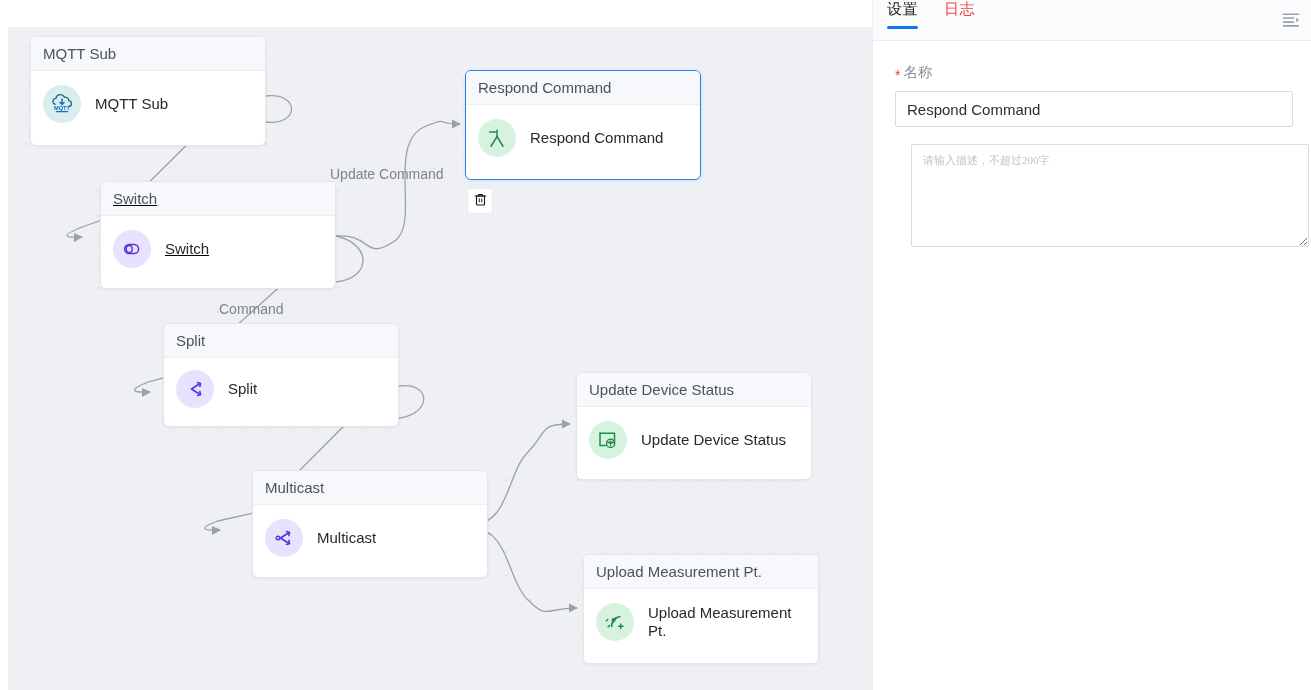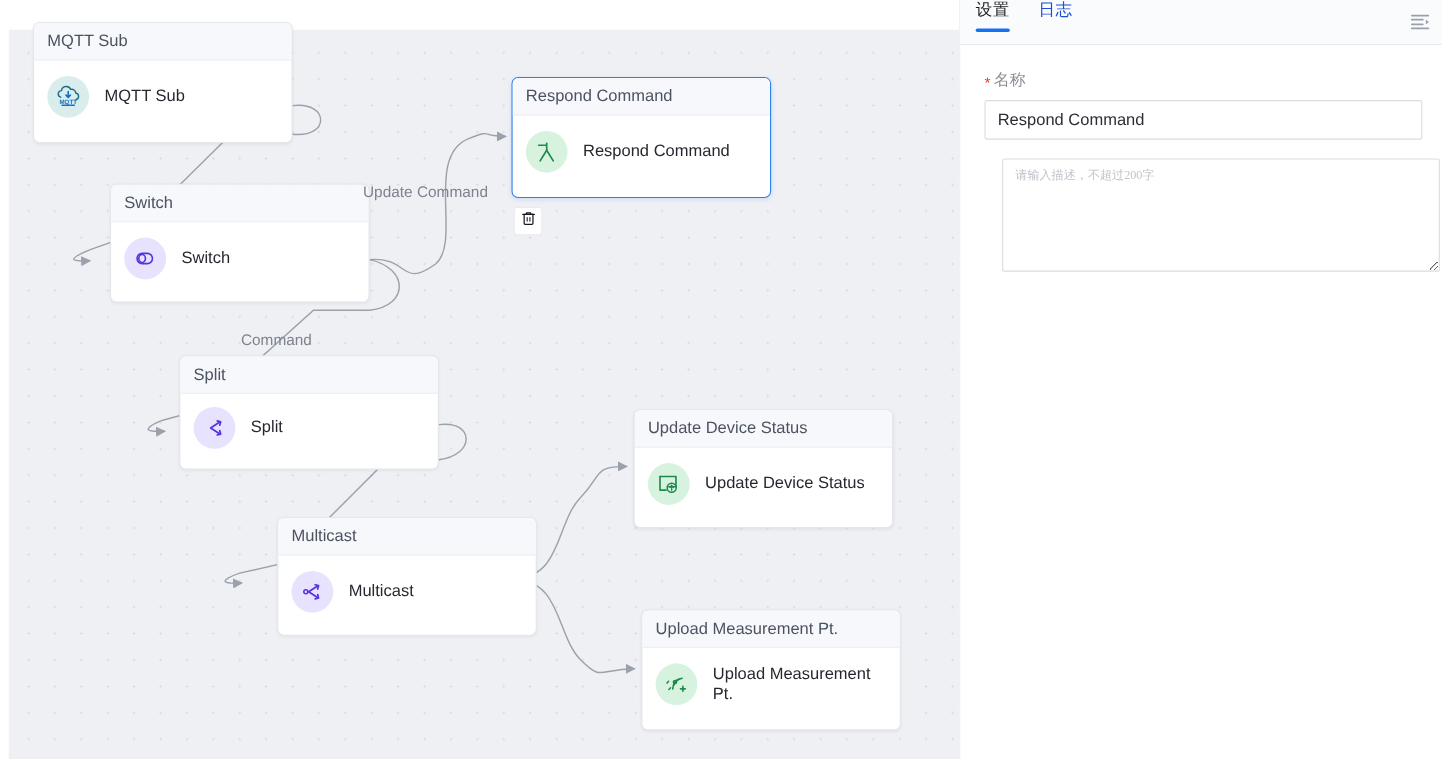--- a/index.html
+++ b/index.html
@@ -115,7 +115,7 @@
   .tab {
     position: relative;
     font-size: 15px;
-    color: #1d4ed8;
+    color: #ef4444;
     padding-bottom: 9px;
     cursor: pointer;
     letter-spacing: .5px;

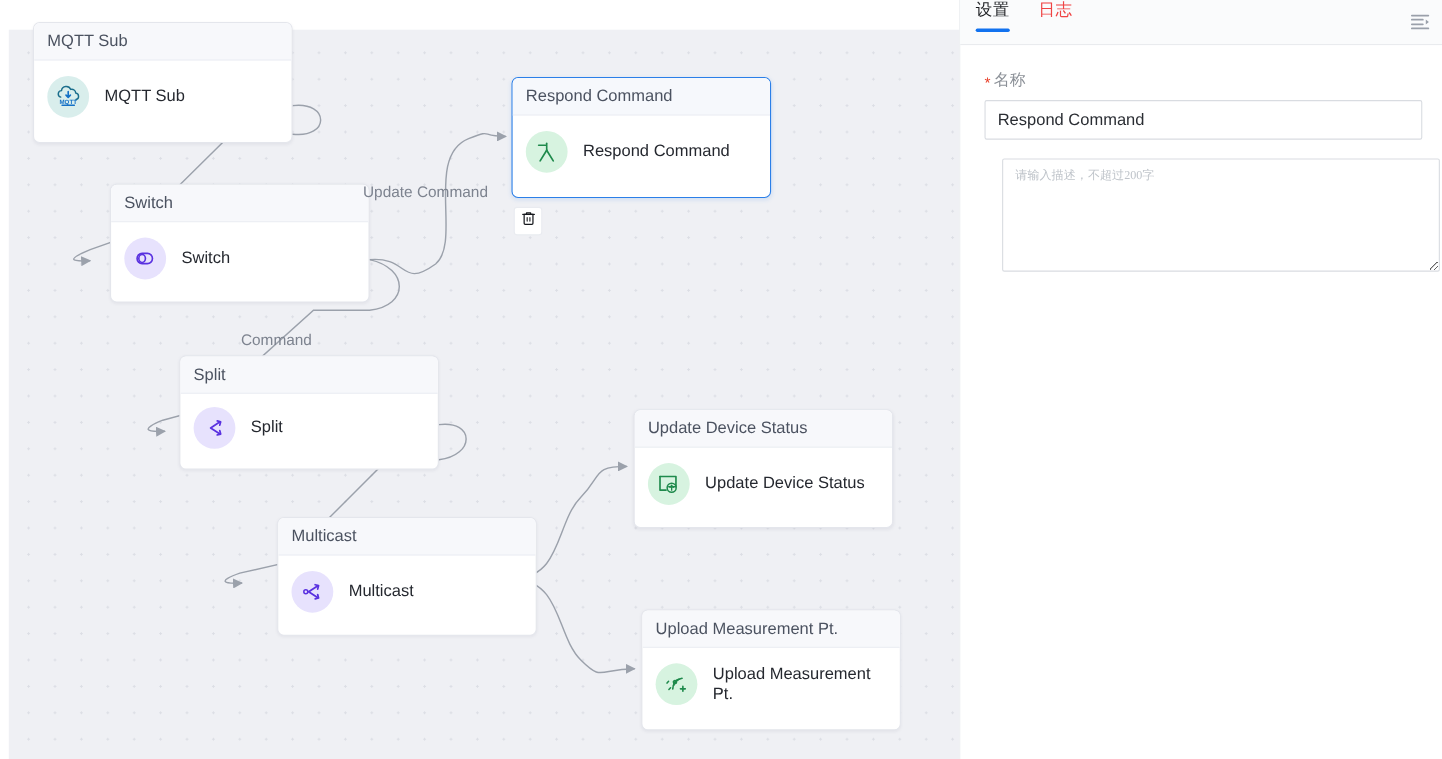--- a/index.html
+++ b/index.html
@@ -206,7 +206,7 @@
       </g>
     </svg>
 
-    <div class="node" style="left:30px; top:20px; width:236px; height:110px;">
+    <div class="node" style="left:30px; top:36px; width:236px; height:110px;">
       <div class="node-head">MQTT Sub</div>
       <div class="node-body">
         <div class="node-ico ico-teal">

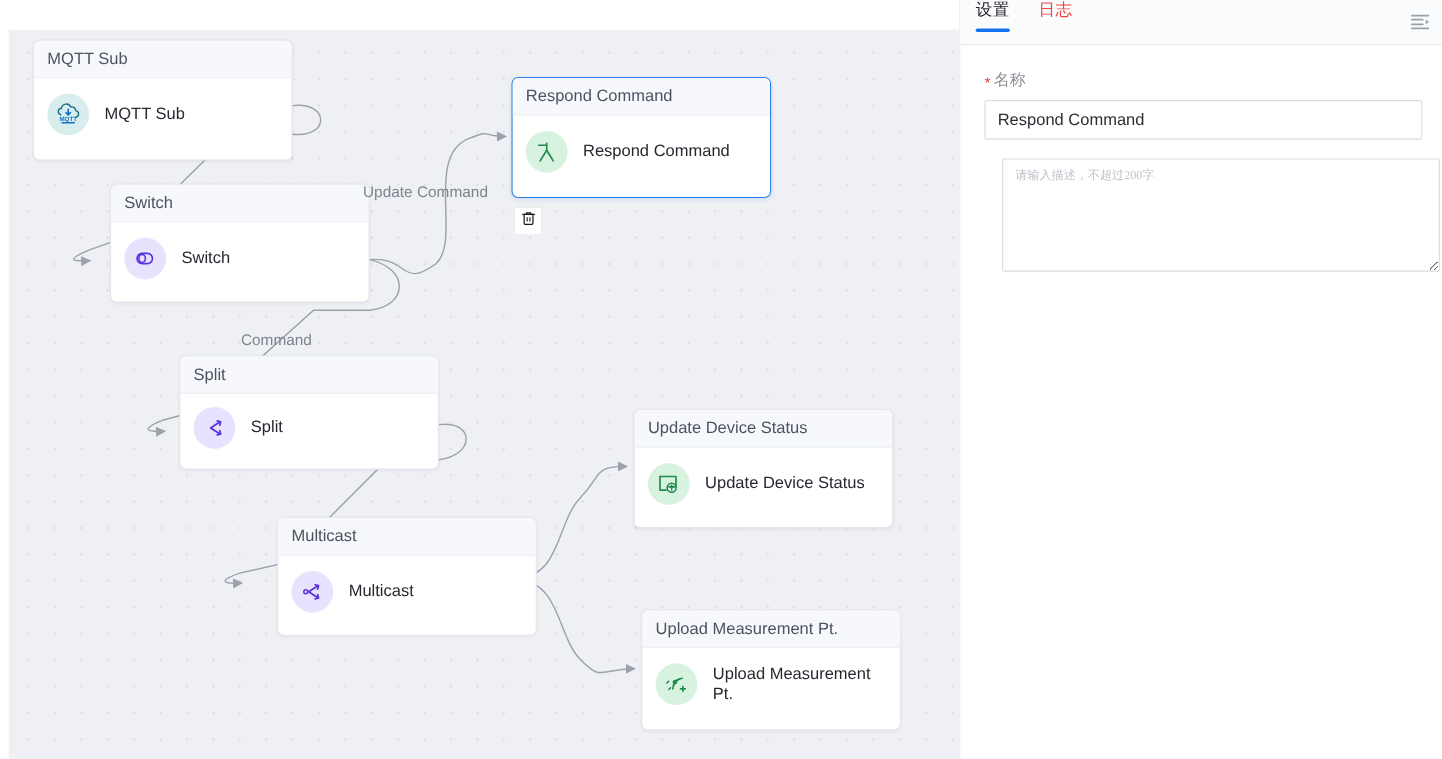--- a/index.html
+++ b/index.html
@@ -236,7 +236,7 @@
       </div>
     </div>
 
-    <div class="node" style="left:100px; top:167px; width:236px; height:108px;">
+    <div class="node" style="left:100px; top:181px; width:236px; height:108px;text-decoration:underline;">
       <div class="node-head">Switch</div>
       <div class="node-body">
         <div class="node-ico ico-purple">

